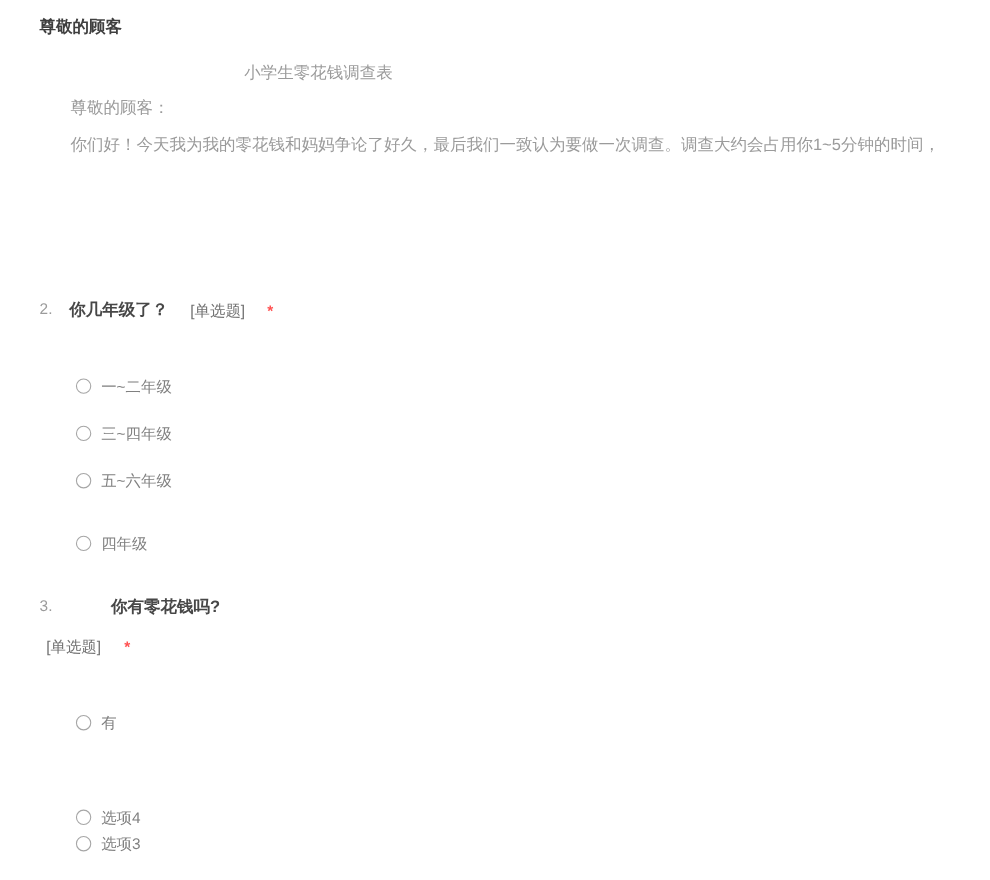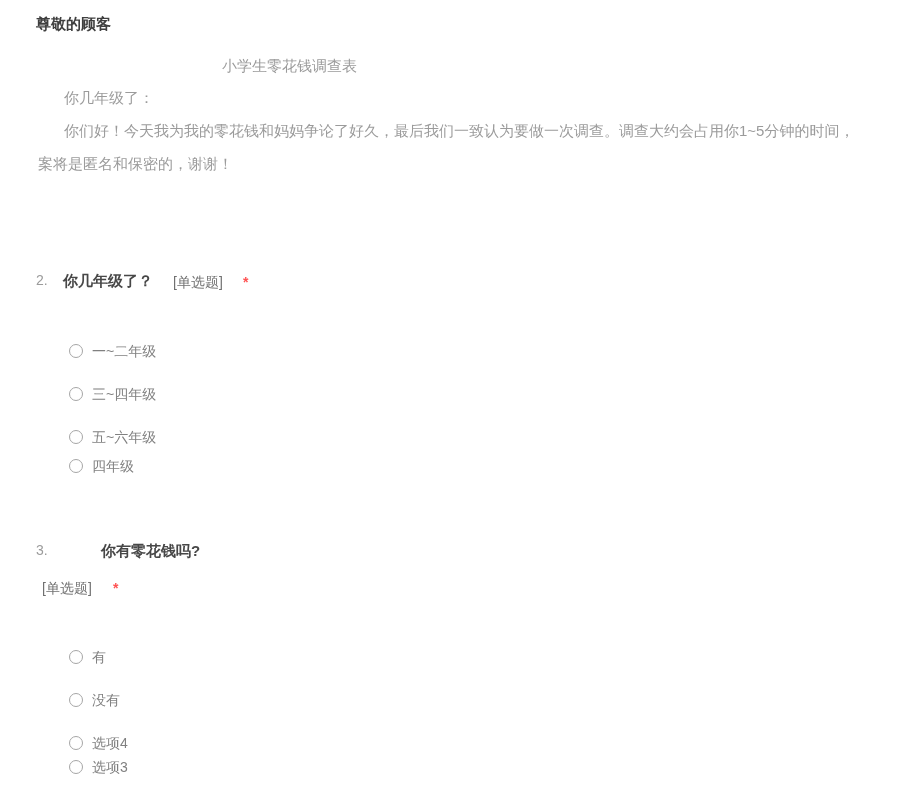--- a/index.html
+++ b/index.html
@@ -70,7 +70,7 @@
 
   <div class="greeting">尊敬的顾客</div>
   <div class="form-title">小学生零花钱调查表</div>
-  <div class="salutation">你几年级了：</div>
+  <div class="salutation">尊敬的顾客：</div>
   <div class="intro-line-1">你们好！今天我为我的零花钱和妈妈争论了好久，最后我们一致认为要做一次调查。调查大约会占用你1~5分钟的时间，</div>
   <div class="intro-line-2">案将是匿名和保密的，谢谢！</div>
 

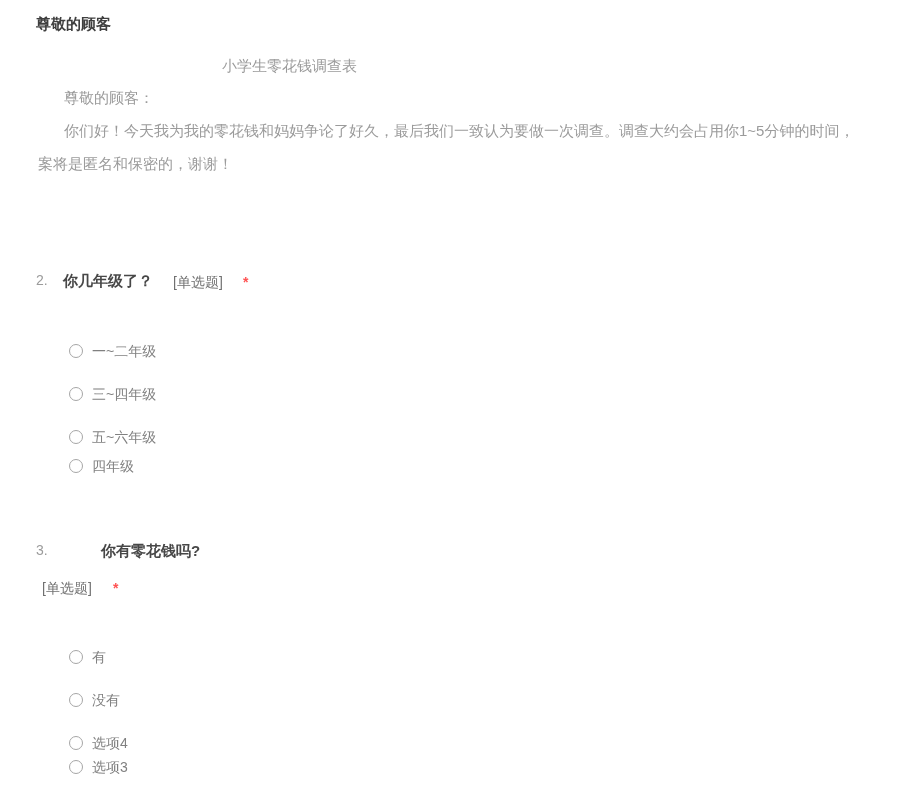--- a/index.html
+++ b/index.html
@@ -72,7 +72,6 @@
   <div class="form-title">小学生零花钱调查表</div>
   <div class="salutation">尊敬的顾客：</div>
   <div class="intro-line-1">你们好！今天我为我的零花钱和妈妈争论了好久，最后我们一致认为要做一次调查。调查大约会占用你1~5分钟的时间，</div>
-  <div class="intro-line-2">案将是匿名和保密的，谢谢！</div>
 
   <div class="q-row" style="top: 272px;">
     <span class="q-number">2.</span>

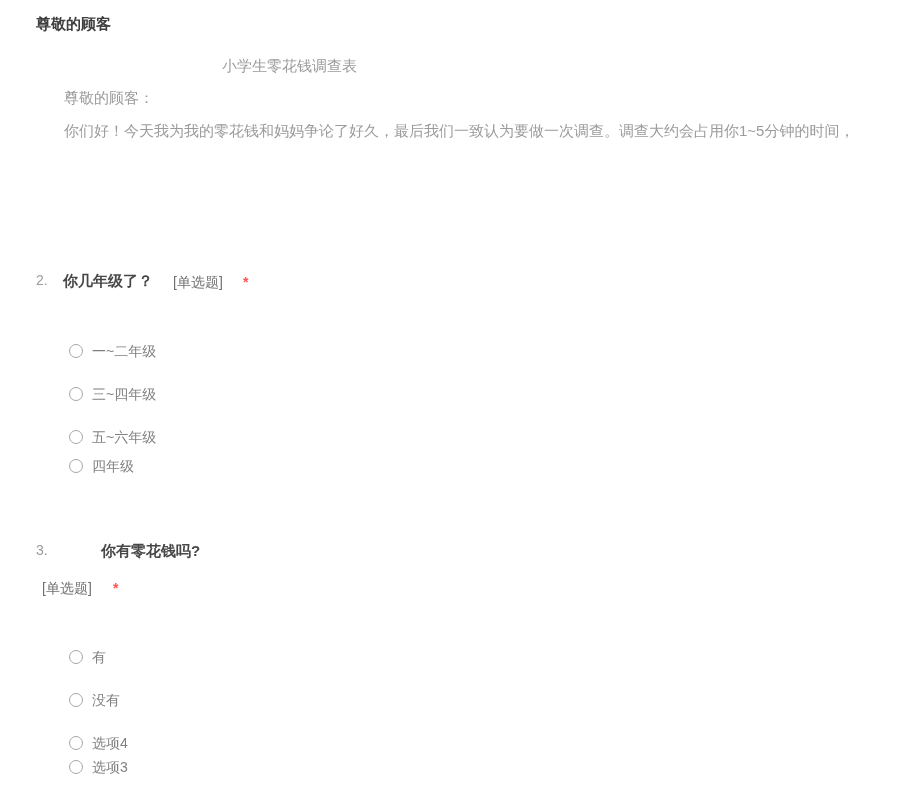--- a/index.html
+++ b/index.html
@@ -92,7 +92,7 @@
     <span class="radio"></span>
     <span class="opt-label">五~六年级</span>
   </div>
-  <div class="opt-row" style="top: 459px;">
+  <div class="opt-row" style="top: 487px;">
     <span class="radio"></span>
     <span class="opt-label">四年级</span>
   </div>

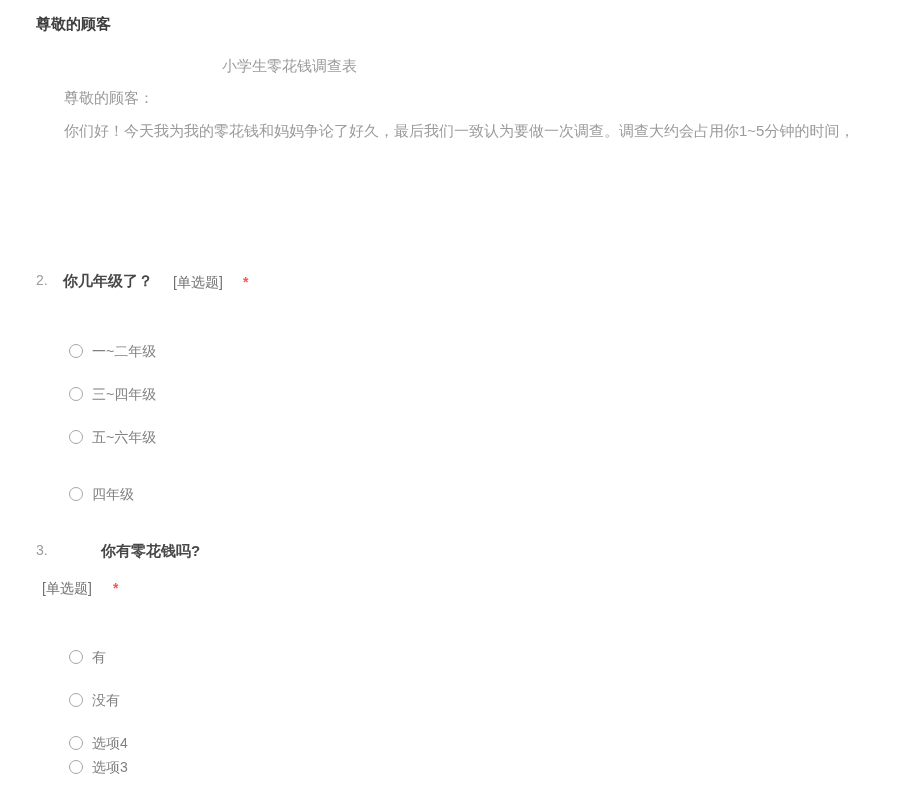--- a/index.html
+++ b/index.html
@@ -110,10 +110,6 @@
     <span class="radio"></span>
     <span class="opt-label">有</span>
   </div>
-  <div class="opt-row" style="top: 693px;">
-    <span class="radio"></span>
-    <span class="opt-label">没有</span>
-  </div>
   <div class="opt-row" style="top: 760px;">
     <span class="radio"></span>
     <span class="opt-label">选项3</span>

